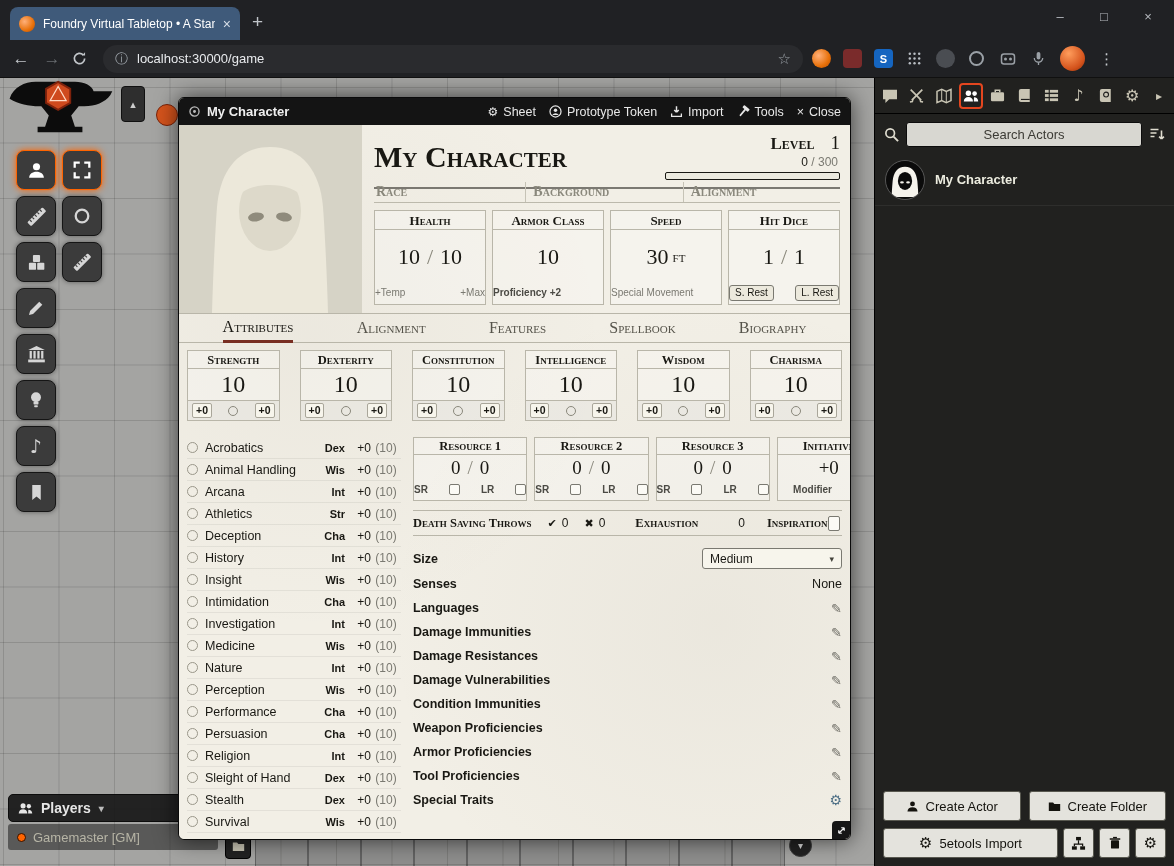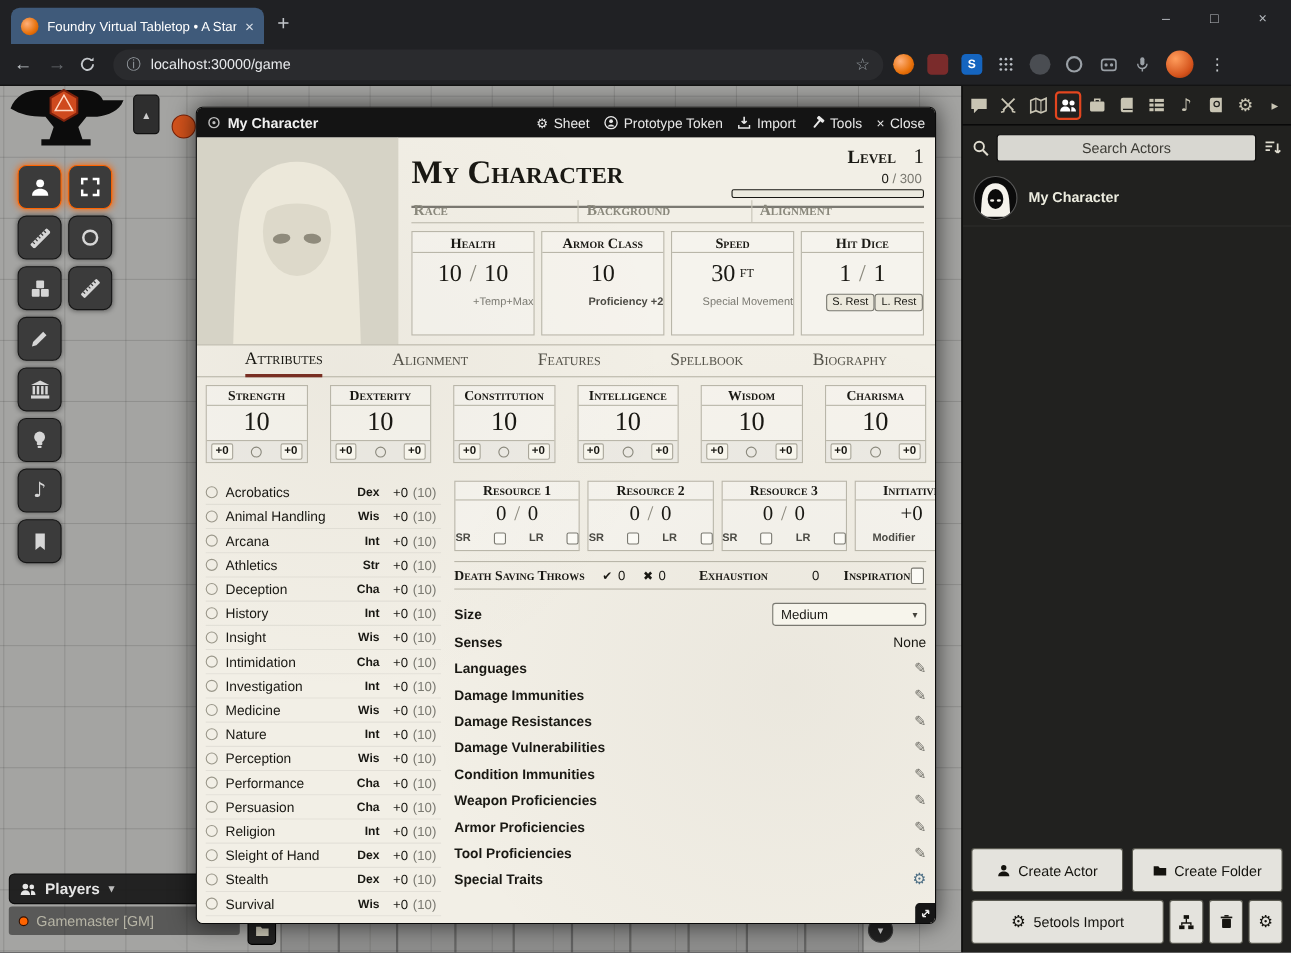--- a/index.html
+++ b/index.html
@@ -114,7 +114,7 @@
 .bx-value{flex:1;display:flex;align-items:center;justify-content:center;font-family:"Liberation Serif",serif;font-size:22px;gap:7px}
 .bx-sep{color:#8a887c}
 .bx-unit{font-variant:small-caps;font-size:15px;margin-left:-3px}
-.bx-foot{height:17px;display:flex;align-items:center;justify-content:flex-end;font-size:10px;color:#7a7971;margin-bottom:21px;white-space:nowrap}
+.bx-foot{height:17px;display:flex;align-items:center;justify-content:space-between;font-size:10px;color:#7a7971;margin-bottom:3px;white-space:nowrap}
 .bx-foot.dark{color:#4b4a44;font-weight:bold}
 .rest-btn{border:1px solid #7a7971;border-radius:3px;background:#ece9dd;color:#191813;font-size:10px;padding:0 5px;line-height:14px}
 .tabsnav{height:30px;display:flex;align-items:center;justify-content:space-around;border-top:1px solid #b9b6a9;border-bottom:1px solid #b9b6a9;padding:0 12px;flex:none}

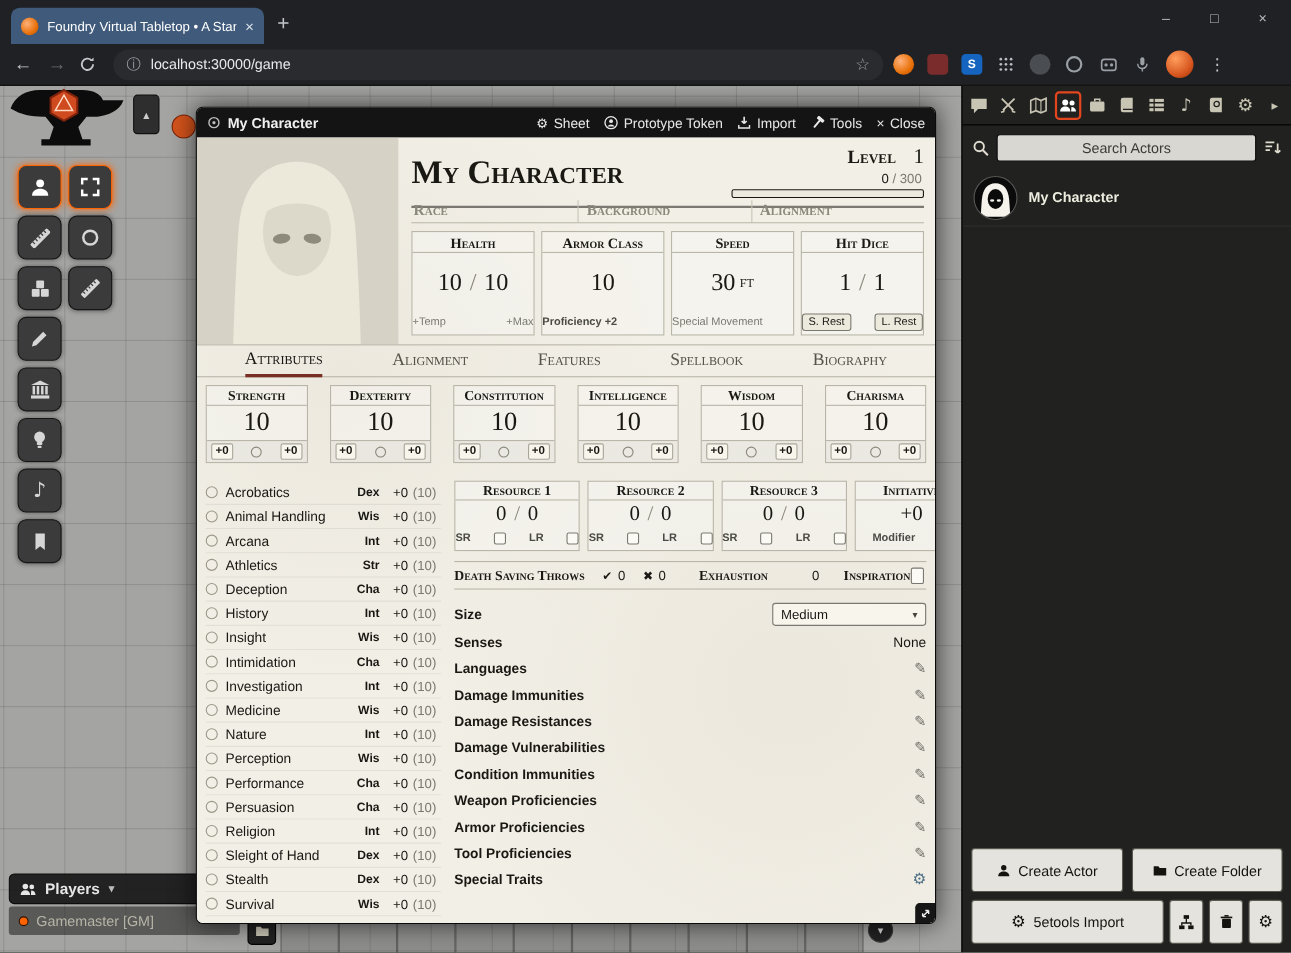--- a/index.html
+++ b/index.html
@@ -79,7 +79,7 @@
 .actor-name{font-size:13px;font-weight:bold;color:#ececdf}
 .sb-footer{padding:8px;display:flex;flex-direction:column;gap:7px;flex:none}
 .sb-row{display:flex;gap:8px}
-.sb-btn{flex:1;height:40px;background:#e4e3dd;border:1px solid #58584f;border-radius:3px;display:flex;align-items:center;justify-content:center;gap:7px;font-size:13px;color:#14130e}
+.sb-btn{flex:1;height:30px;background:#e4e3dd;border:1px solid #58584f;border-radius:3px;display:flex;align-items:center;justify-content:center;gap:7px;font-size:13px;color:#14130e}
 .sb-btn .ic{color:#14130e}
 .sb-sq{flex:none;width:31px}
 .gear-dark{font-size:15px;color:#14130e;font-family:"DejaVu Sans",sans-serif}

